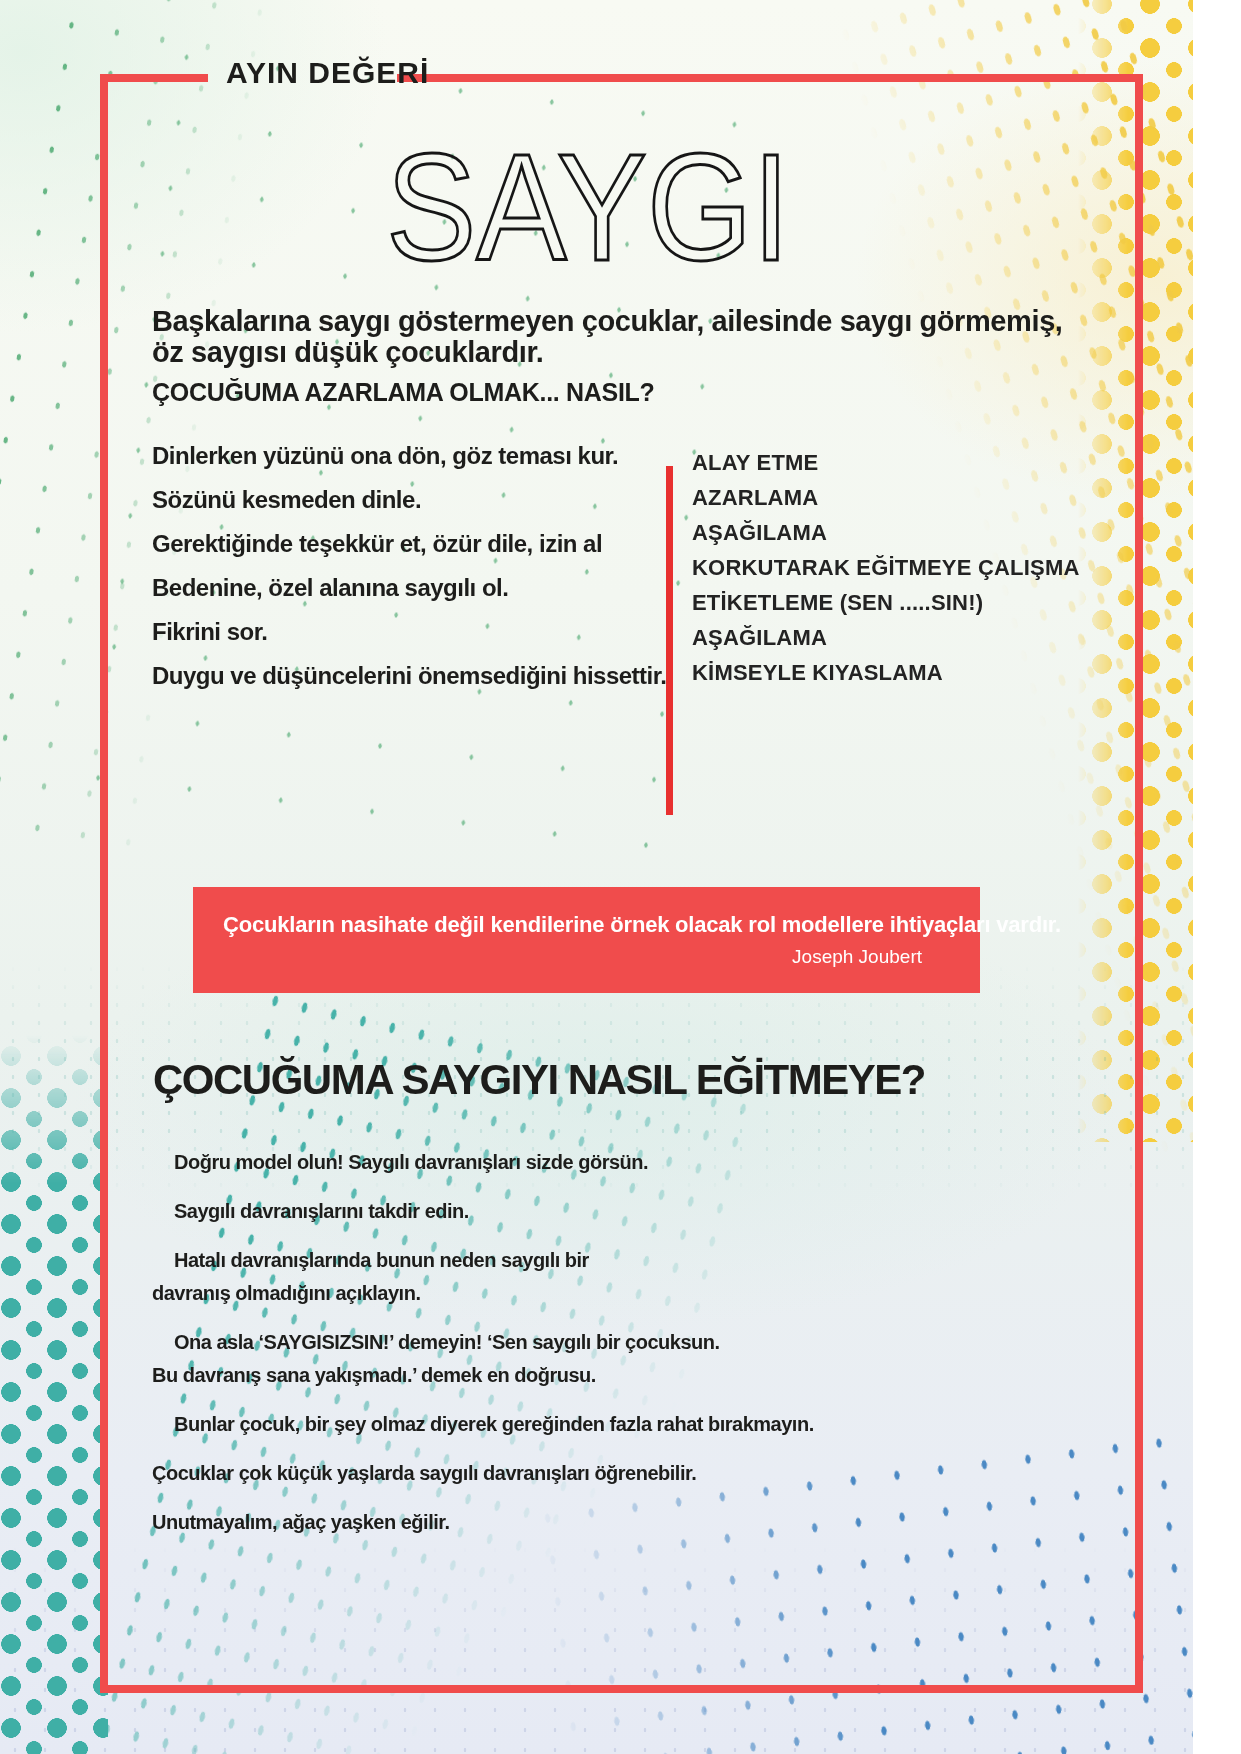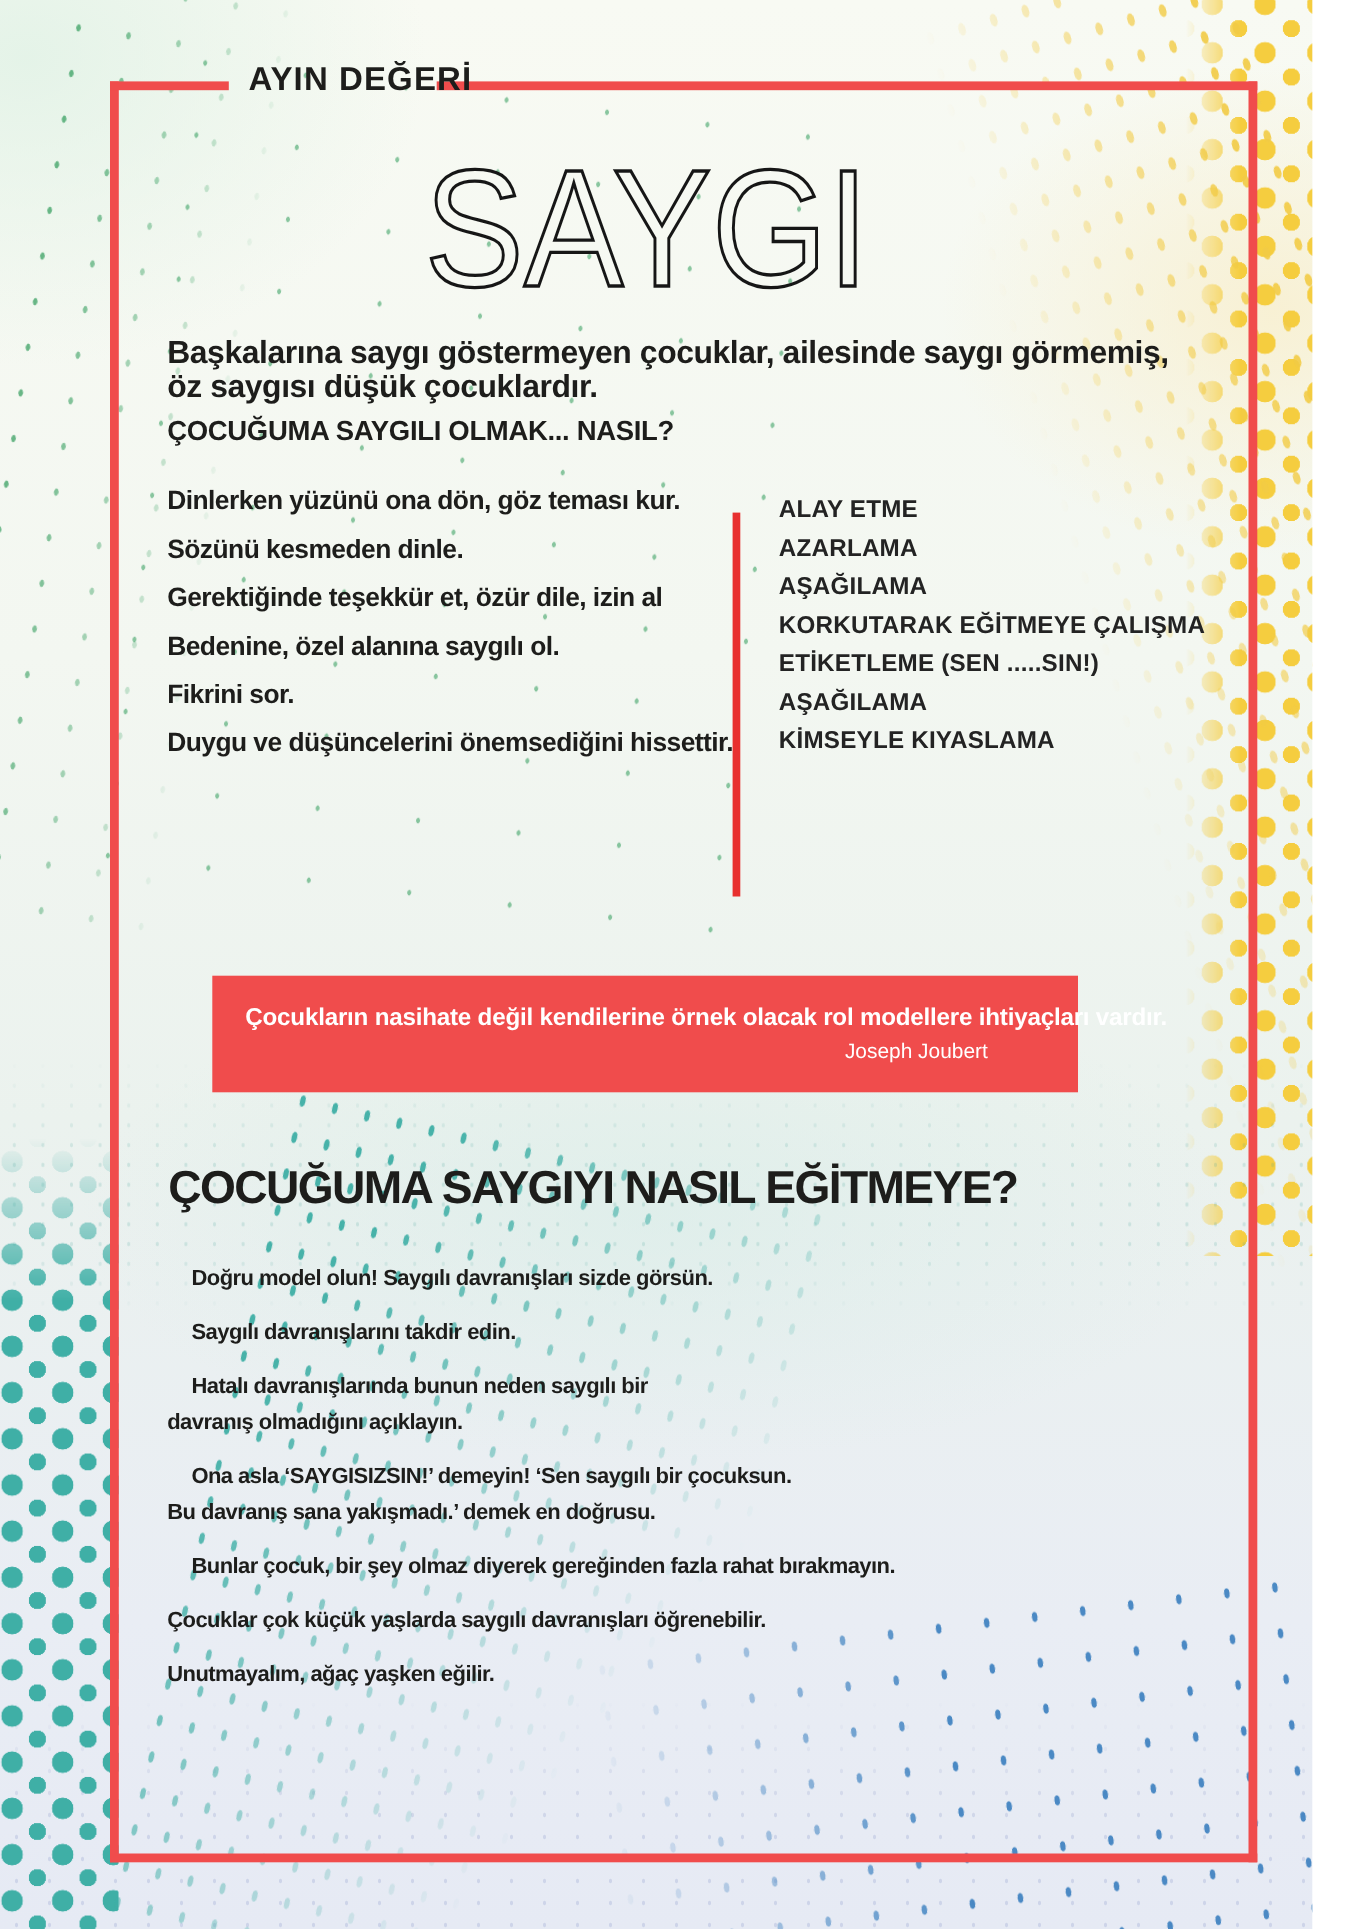--- a/index.html
+++ b/index.html
@@ -155,7 +155,7 @@
   <div class="txt" id="intro">Başkalarına saygı göstermeyen çocuklar, ailesinde saygı görmemiş,
 öz saygısı düşük çocuklardır.</div>
 
-  <div class="txt" id="how-heading">ÇOCUĞUMA SAYGILI OLMAK... NASIL?</div>
+  <div class="txt" id="how-heading">ÇOCUĞUMA AZARLAMA OLMAK... NASIL?</div>
 
   <div id="dos">
     <div class="item">Dinlerken yüzünü ona dön, göz teması kur.</div>

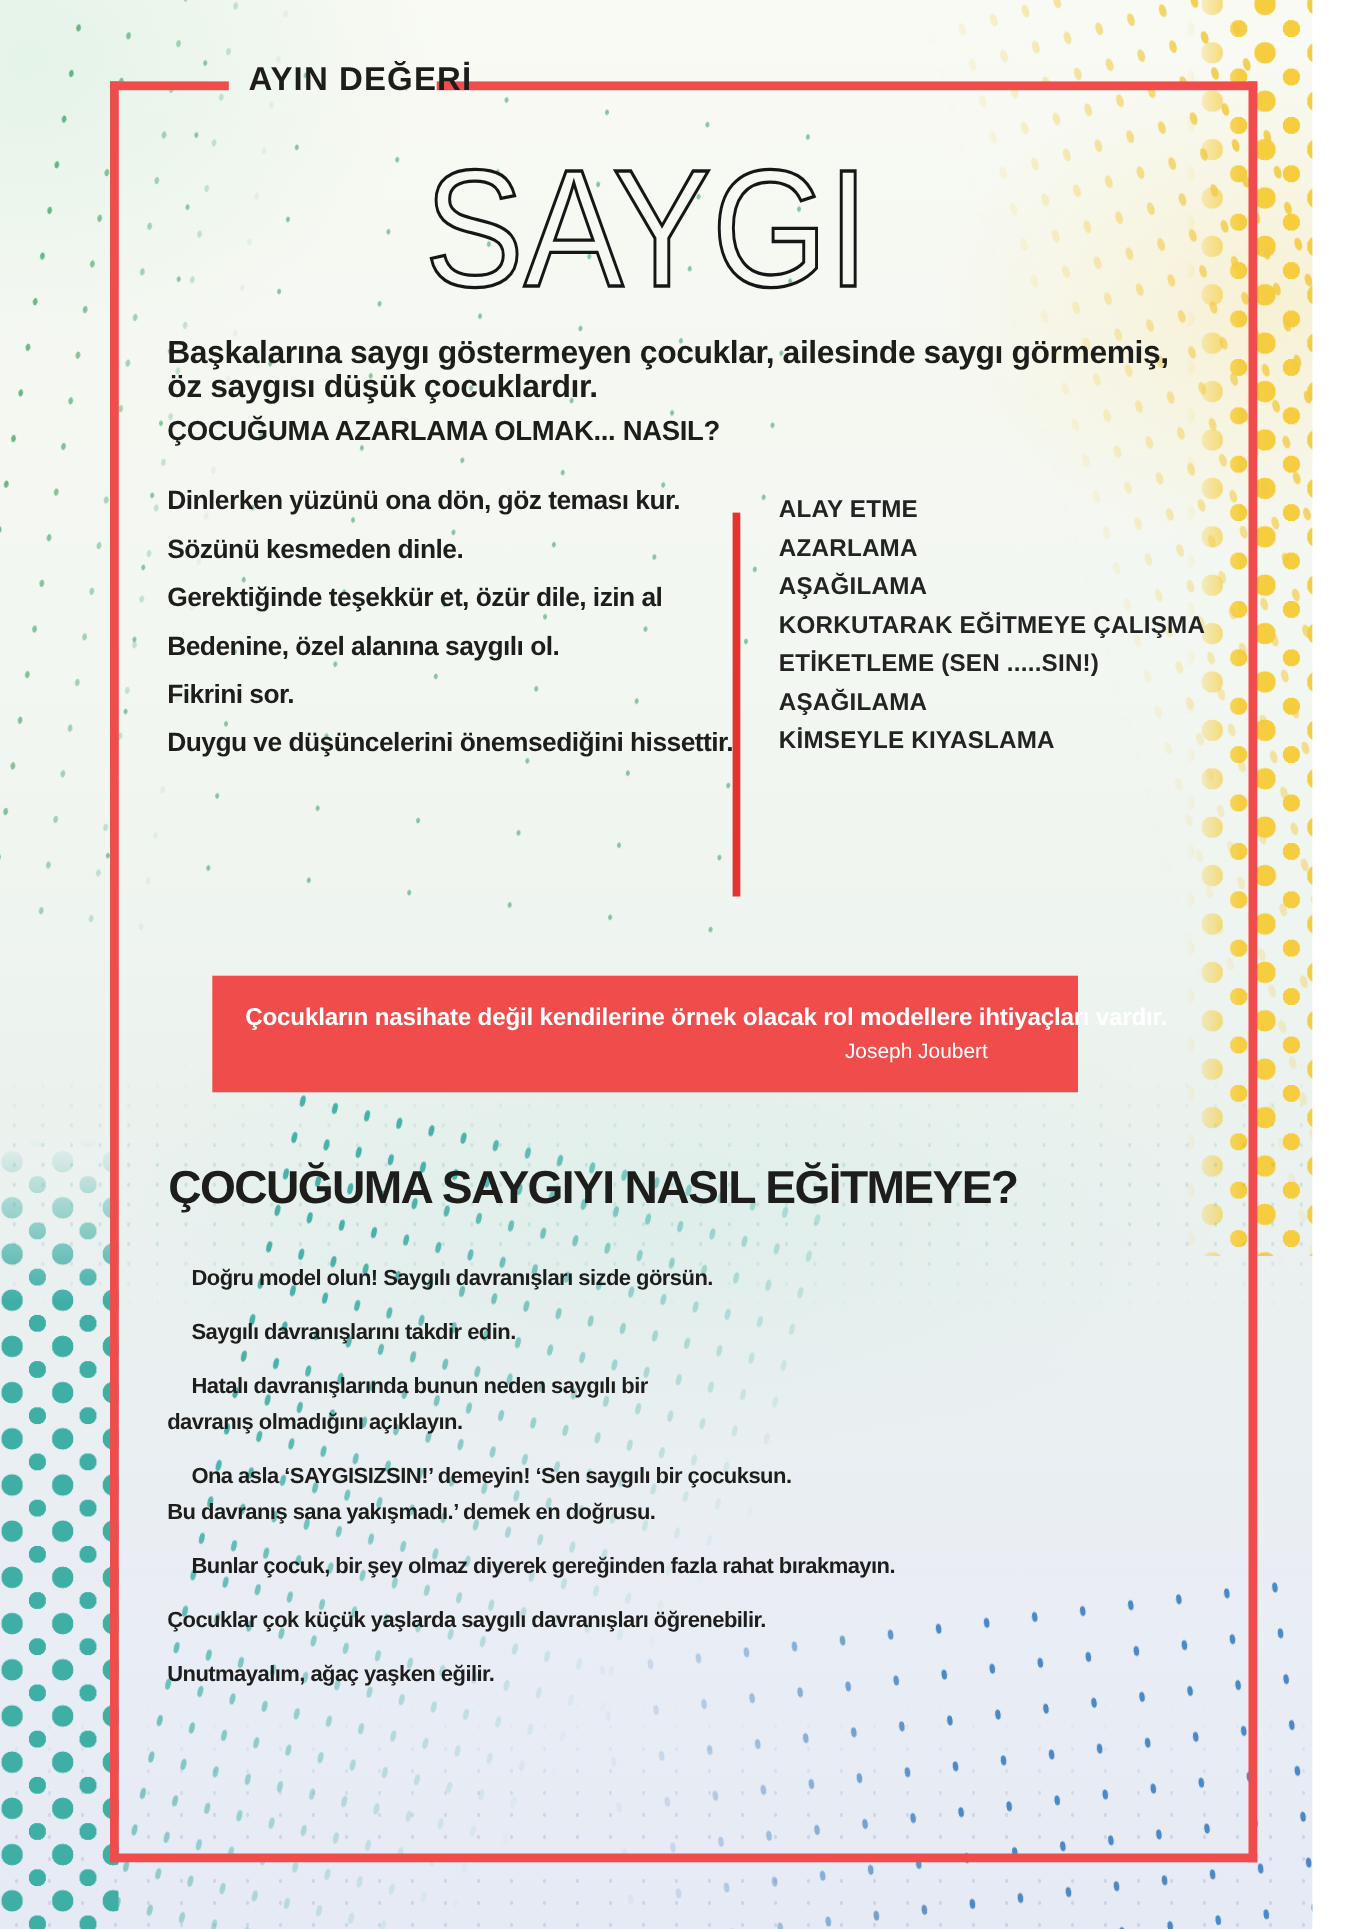--- a/index.html
+++ b/index.html
@@ -109,7 +109,7 @@
 
   #divider{position:absolute; left:666px; top:466px; width:7px; height:349px; background:#e8302f; z-index:5;}
 
-  #donts{left:708px; top:452px; width:420px; z-index:5; position:absolute;}
+  #donts{left:692px; top:452px; width:420px; z-index:5; position:absolute;}
   #donts .item{font-size:22px; font-weight:bold; letter-spacing:0.2px; line-height:22px; margin-bottom:13px; white-space:pre; color:#232323;}
 
   #quote-box{

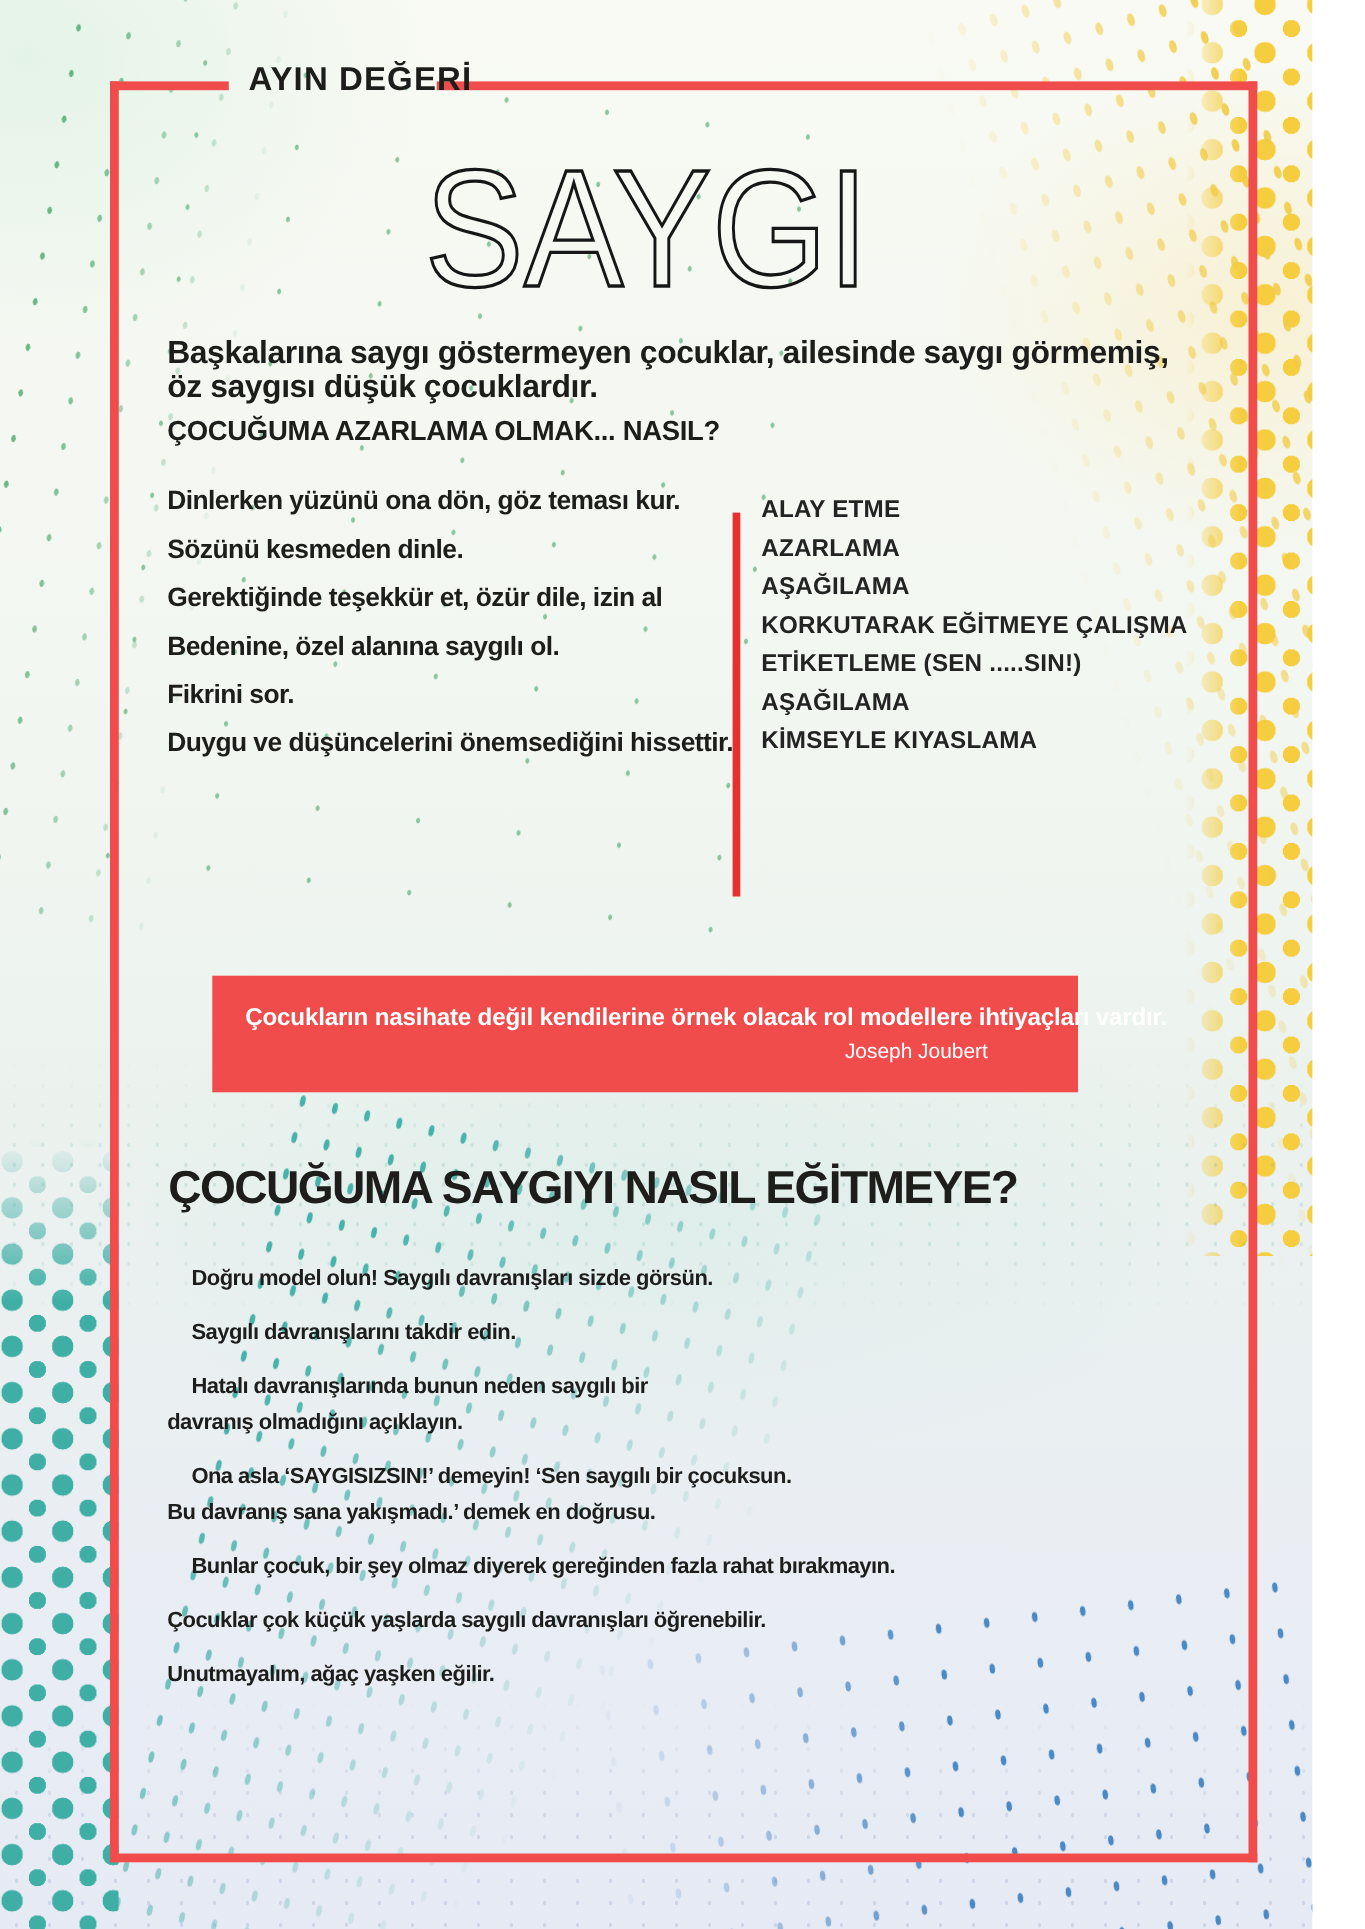--- a/index.html
+++ b/index.html
@@ -114,7 +114,7 @@
 
   #quote-box{
     position:absolute; left:193px; top:887px; width:787px; height:106px;
-    background:#f04c4c; z-index:5; box-sizing:border-box; padding:25px 36px 0 30px;
+    background:#f04c4c; z-index:5; box-sizing:border-box; padding:25px 12px 0 30px;
   }
   #quote-text{color:#ffffff; font-size:22px; font-weight:bold; letter-spacing:-0.2px; white-space:pre;}
   #quote-author{color:#ffffff; font-size:19px; font-weight:normal; text-align:right; padding-right:46px; margin-top:8px;}

